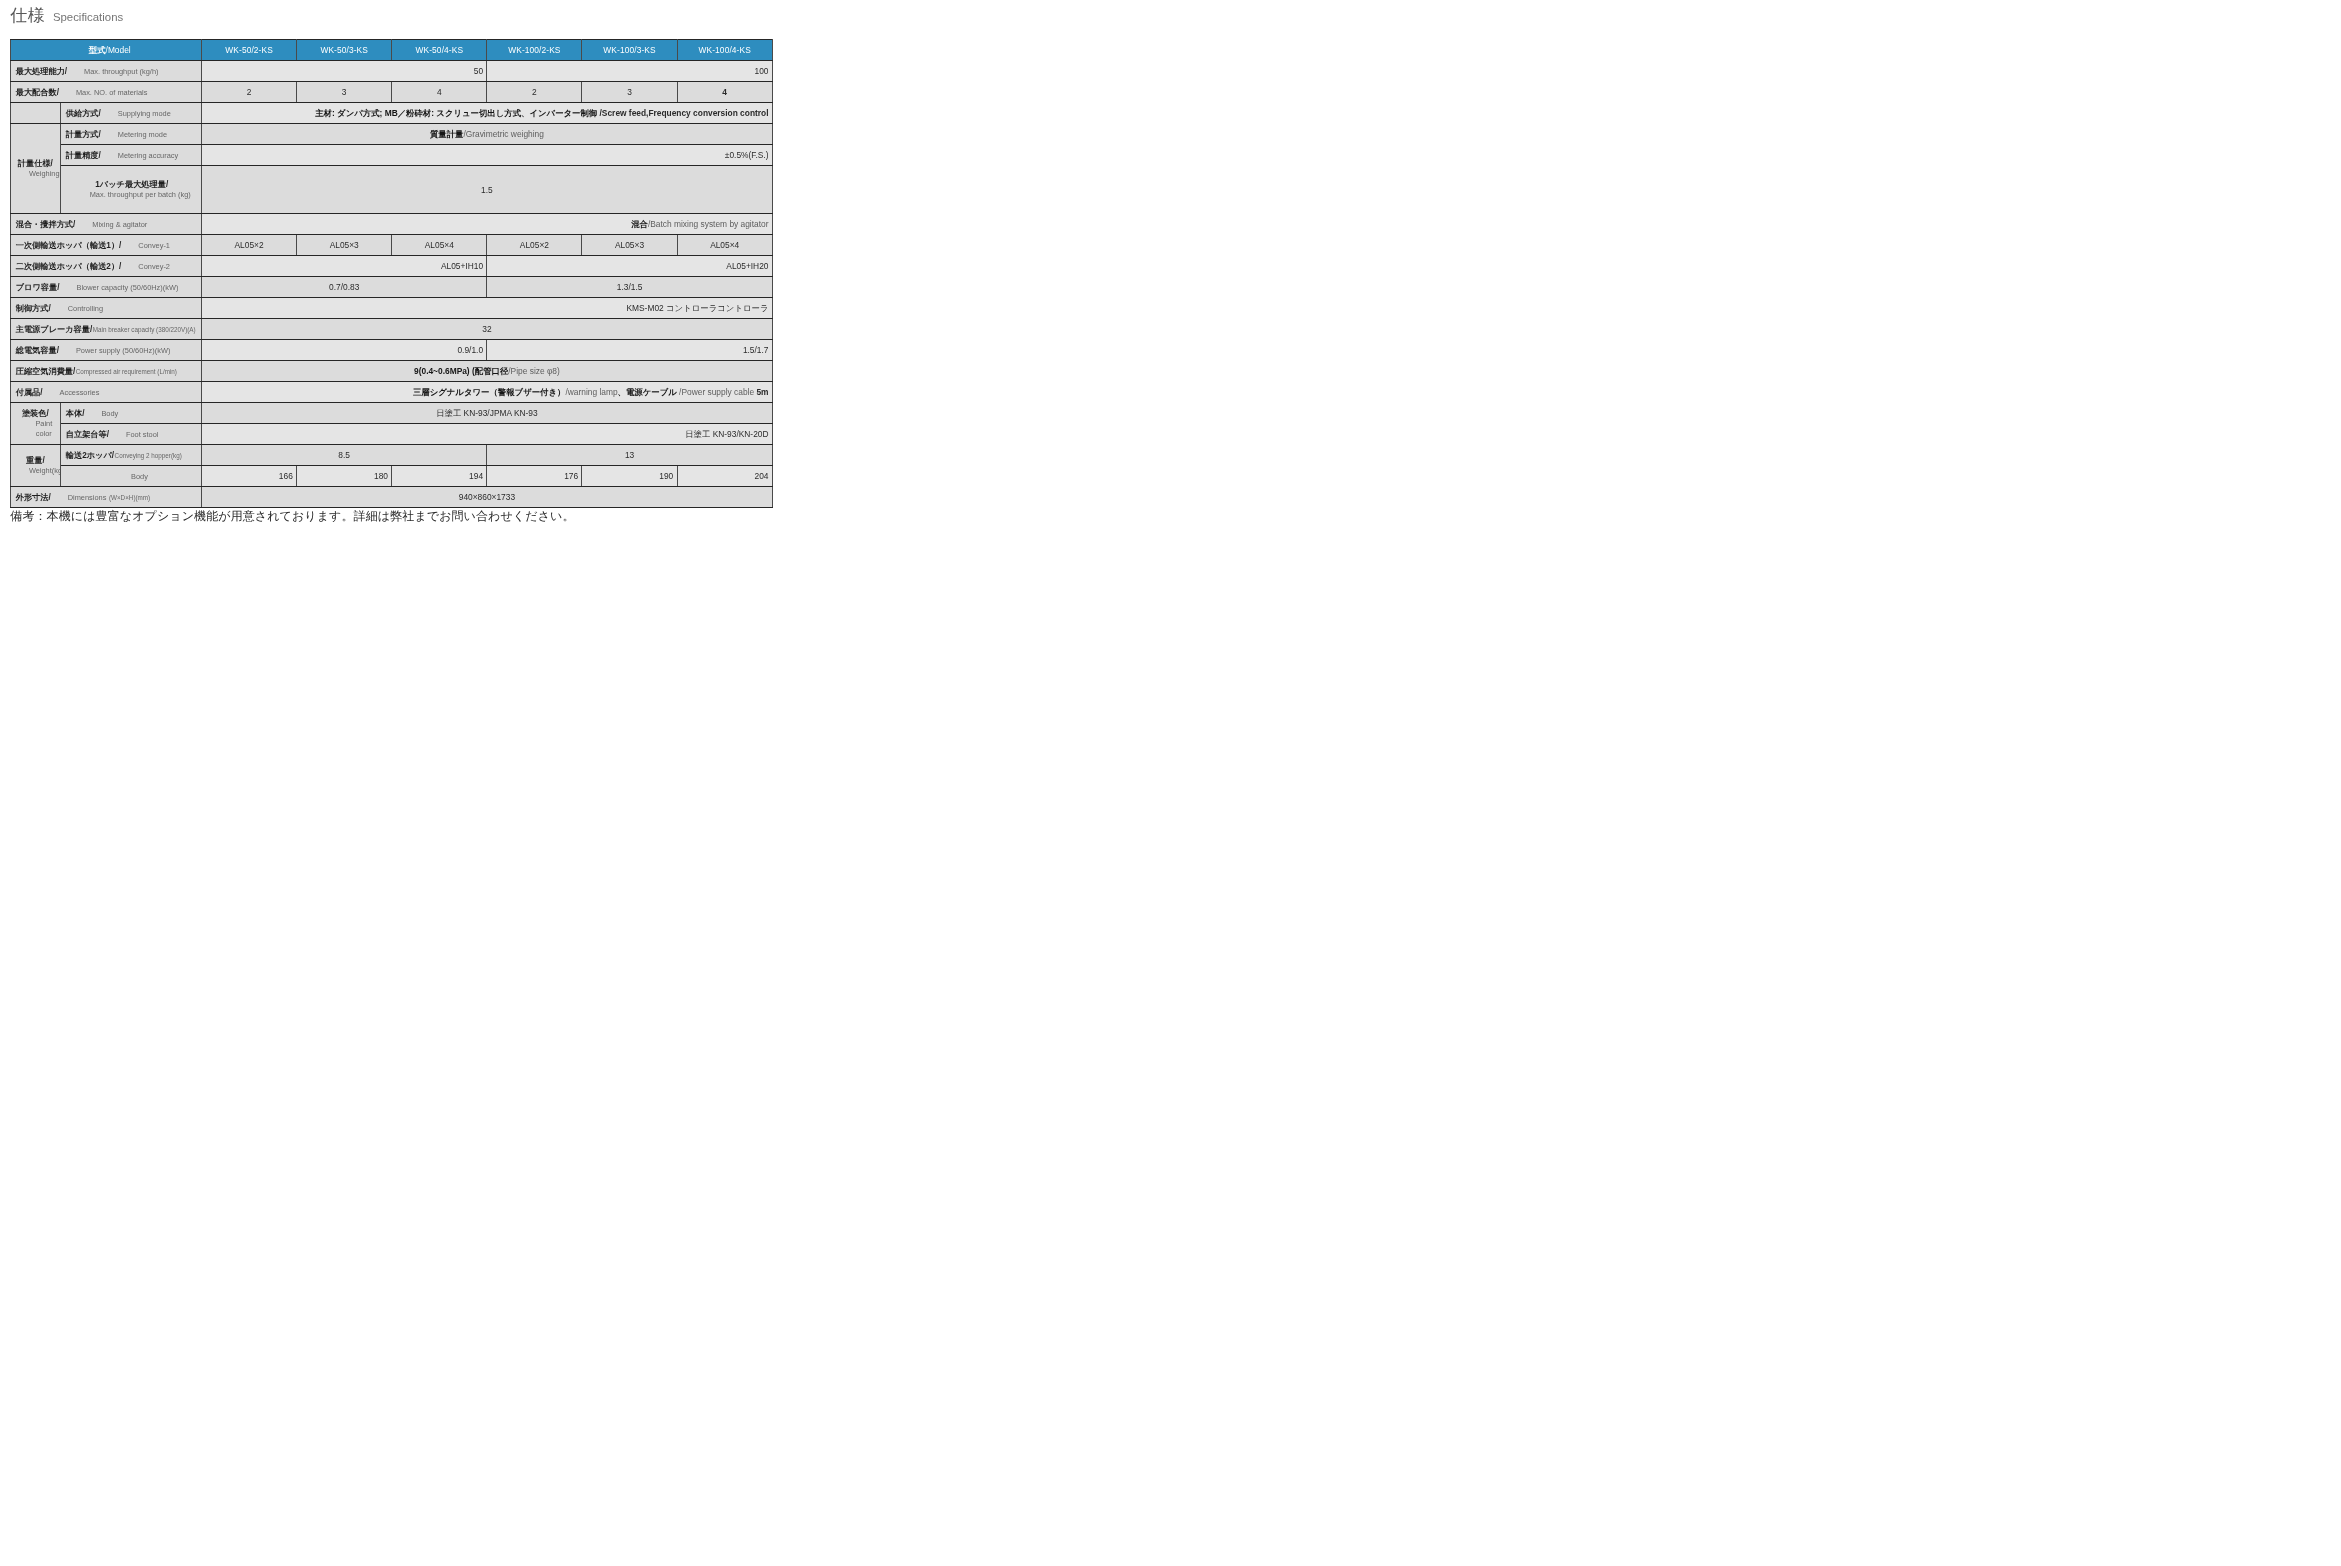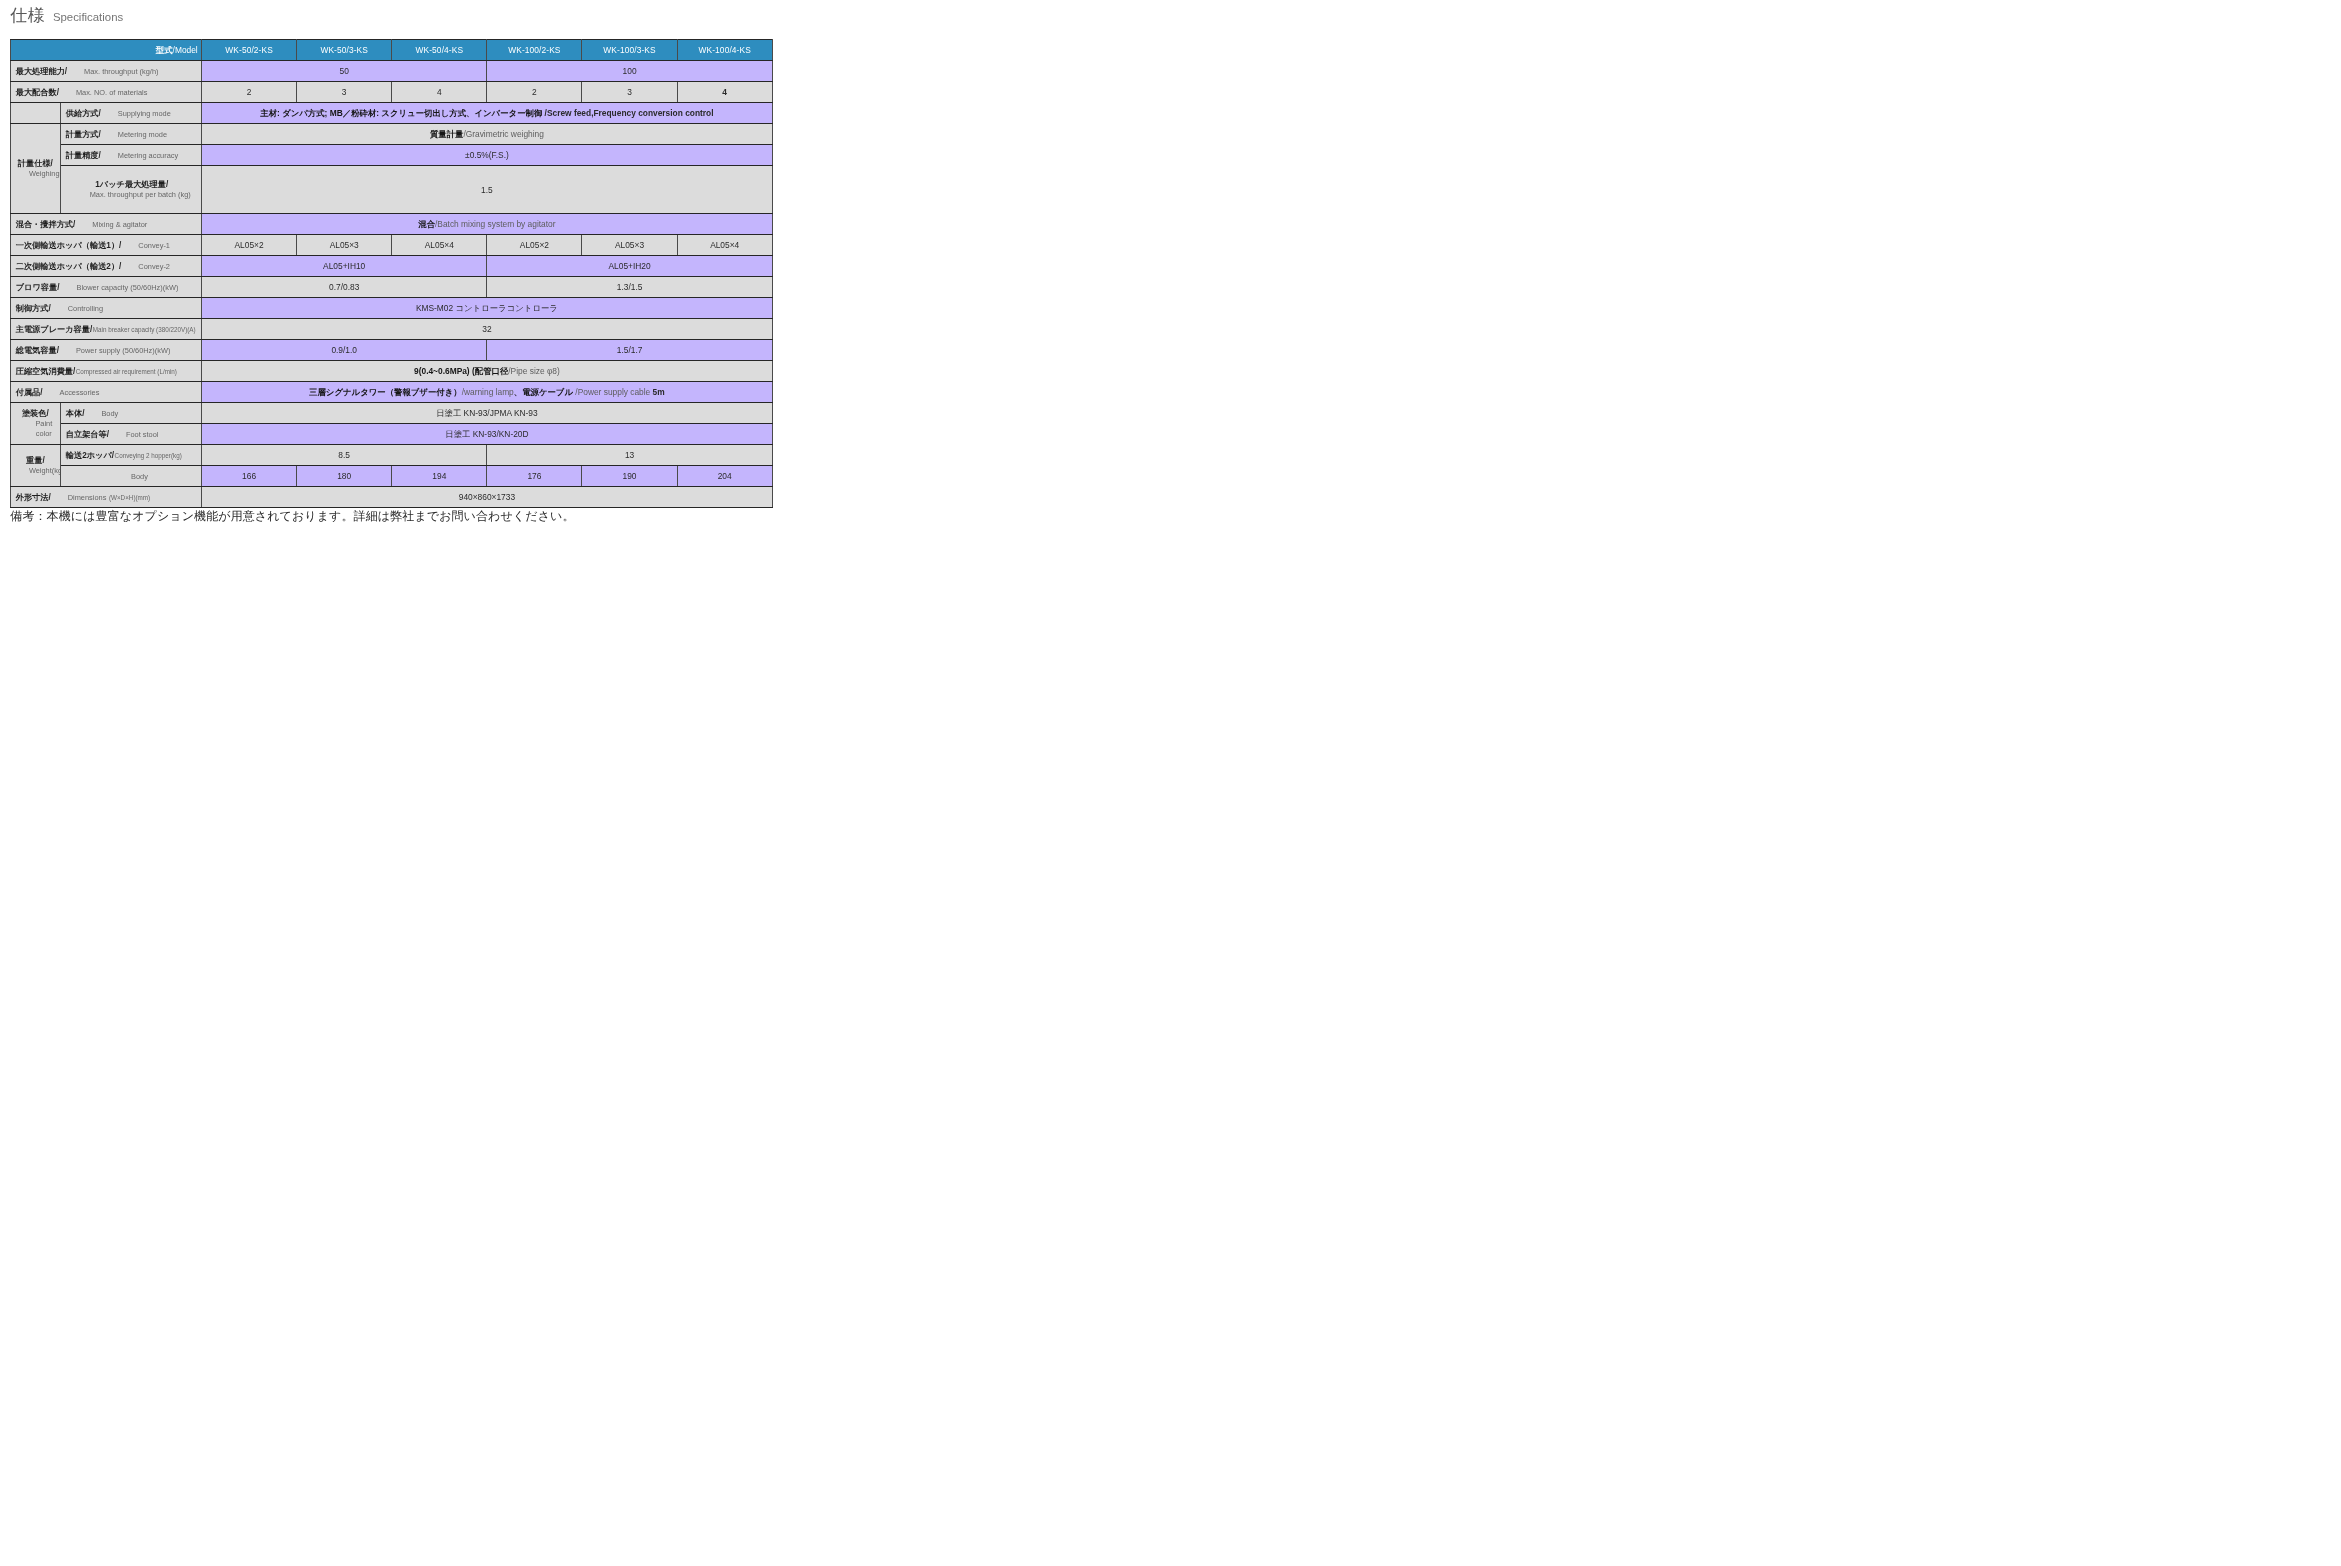--- a/index.html
+++ b/index.html
@@ -33,7 +33,7 @@
   tr.tall{height:48px;}
   
   tr.hdr td{background:#2e8dbf;color:#ffffff;border-bottom:1.6px solid #262626;}
-  .hdr-label{text-align:right;padding-left:11px;font-size:8.4px;}
+  .hdr-label{text-align:center;padding-left:11px;font-size:8.4px;}
   .hdr-label .jp{font-weight:bold;}
   td.model{text-align:center;font-size:8.4px;letter-spacing:0.1px;}
   

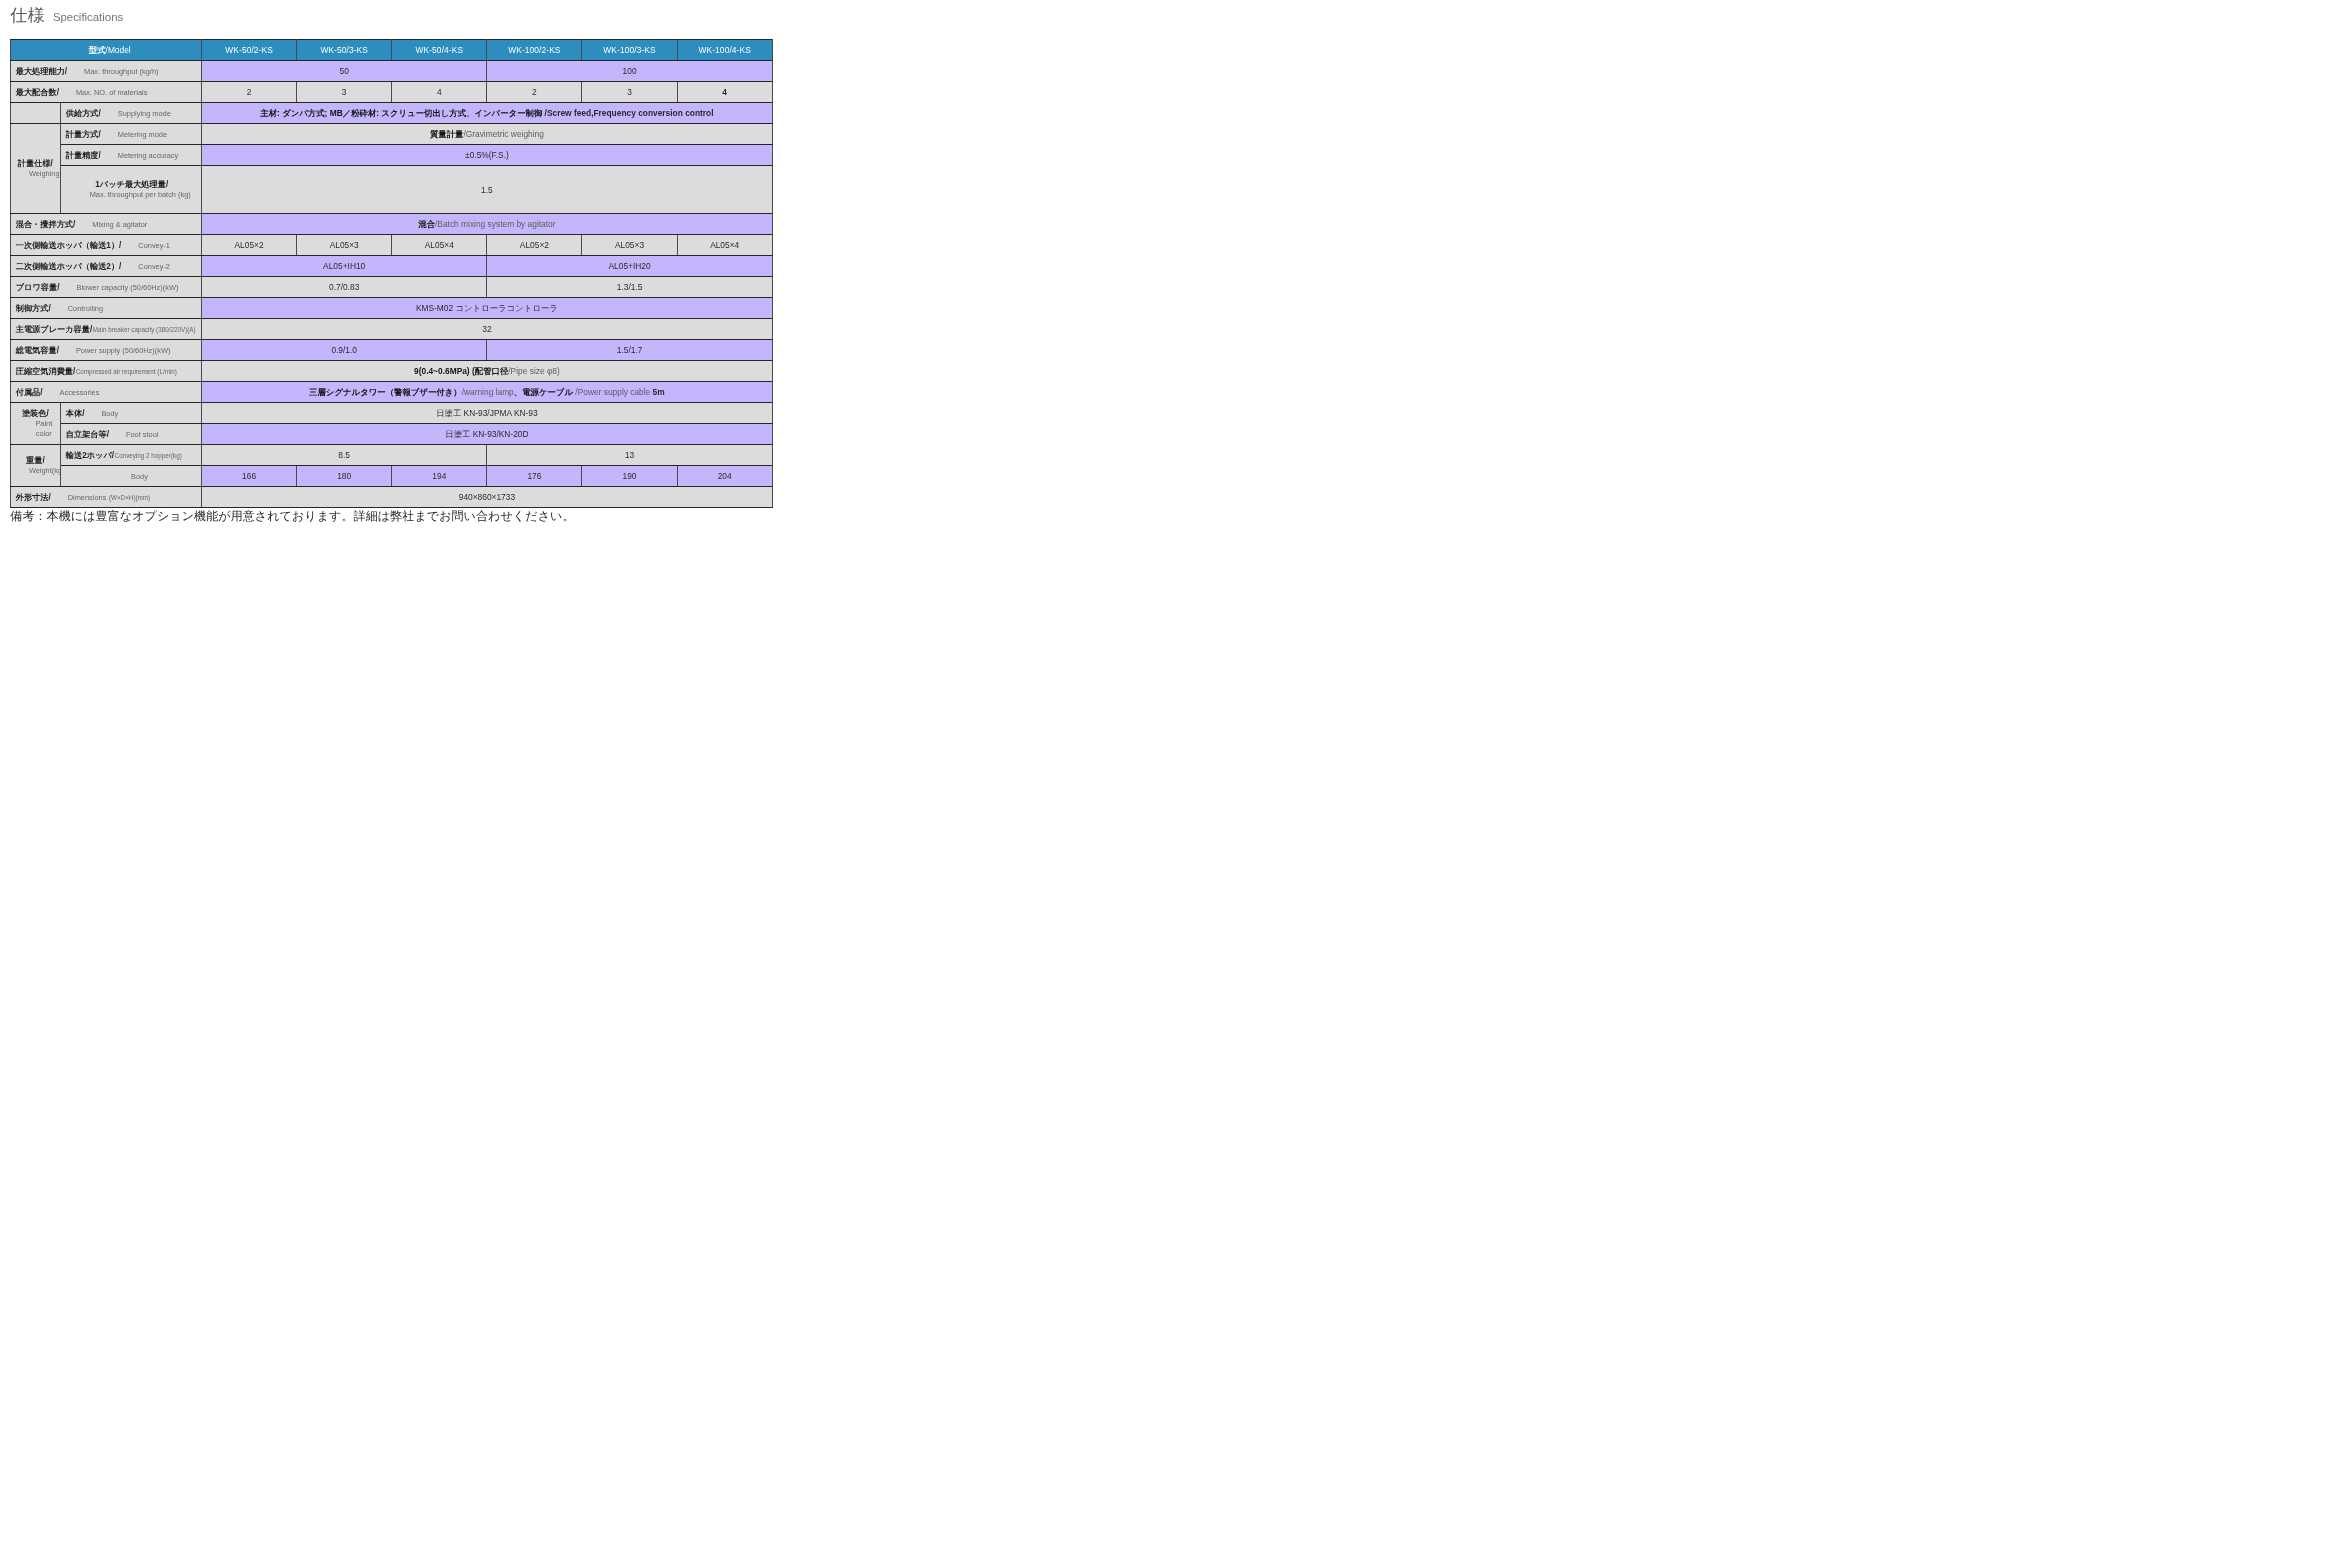--- a/index.html
+++ b/index.html
@@ -46,7 +46,7 @@
   td.lab-center{background:#dcdcdc;text-align:center;}
   
   td.val{text-align:center;font-size:8.4px;color:#2b2b2b;}
-  tr.w td.val{background:#c4b5fd;}
+  tr.w td.val{background:#e5e5e5;text-align:right;}
   tr.g td.val{background:#dcdcdc;}
   .vjp{color:#161616;font-weight:bold;}
   .ven{color:#5d5d5d;}

